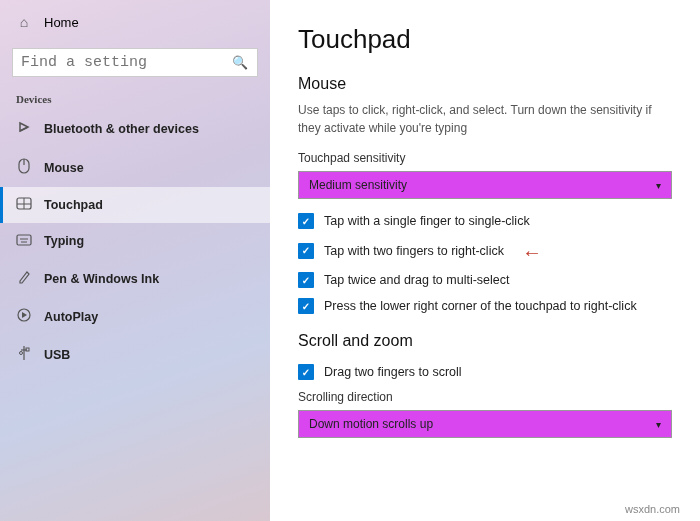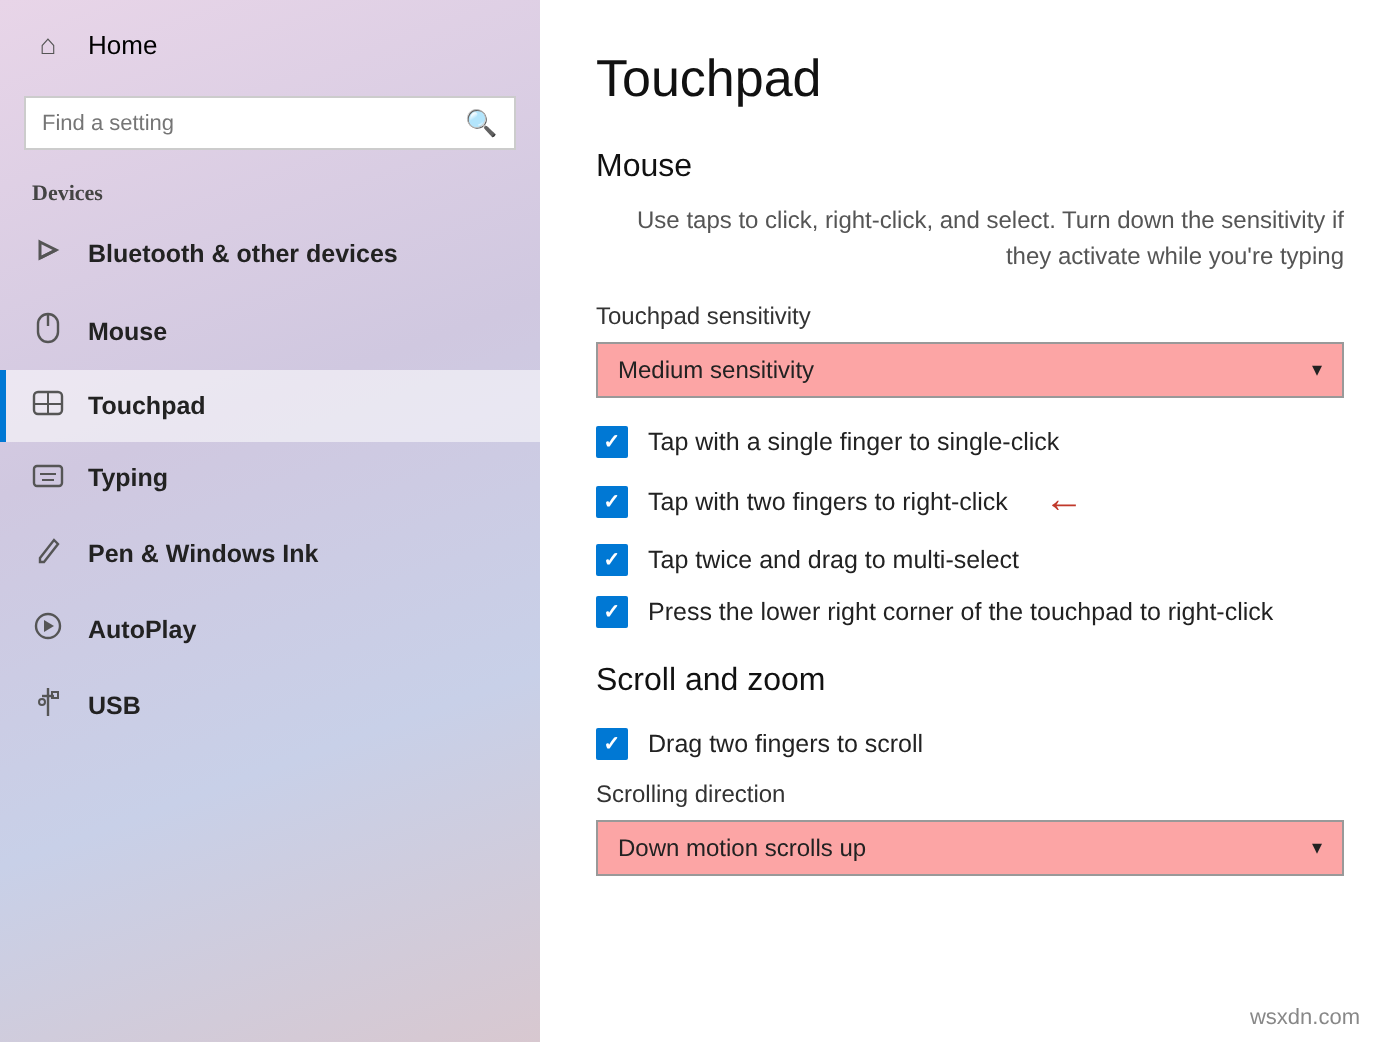--- a/index.html
+++ b/index.html
@@ -44,9 +44,9 @@
     .search-box input {
       border: none;
       outline: none;
-      font-size: 11px;
+      font-size: 15px;
       flex: 1;
-      font-family: Liberation Sans, sans-serif;
+      font-family: Liberation Mono, monospace;
       color: #1d4ed8;
     }
 

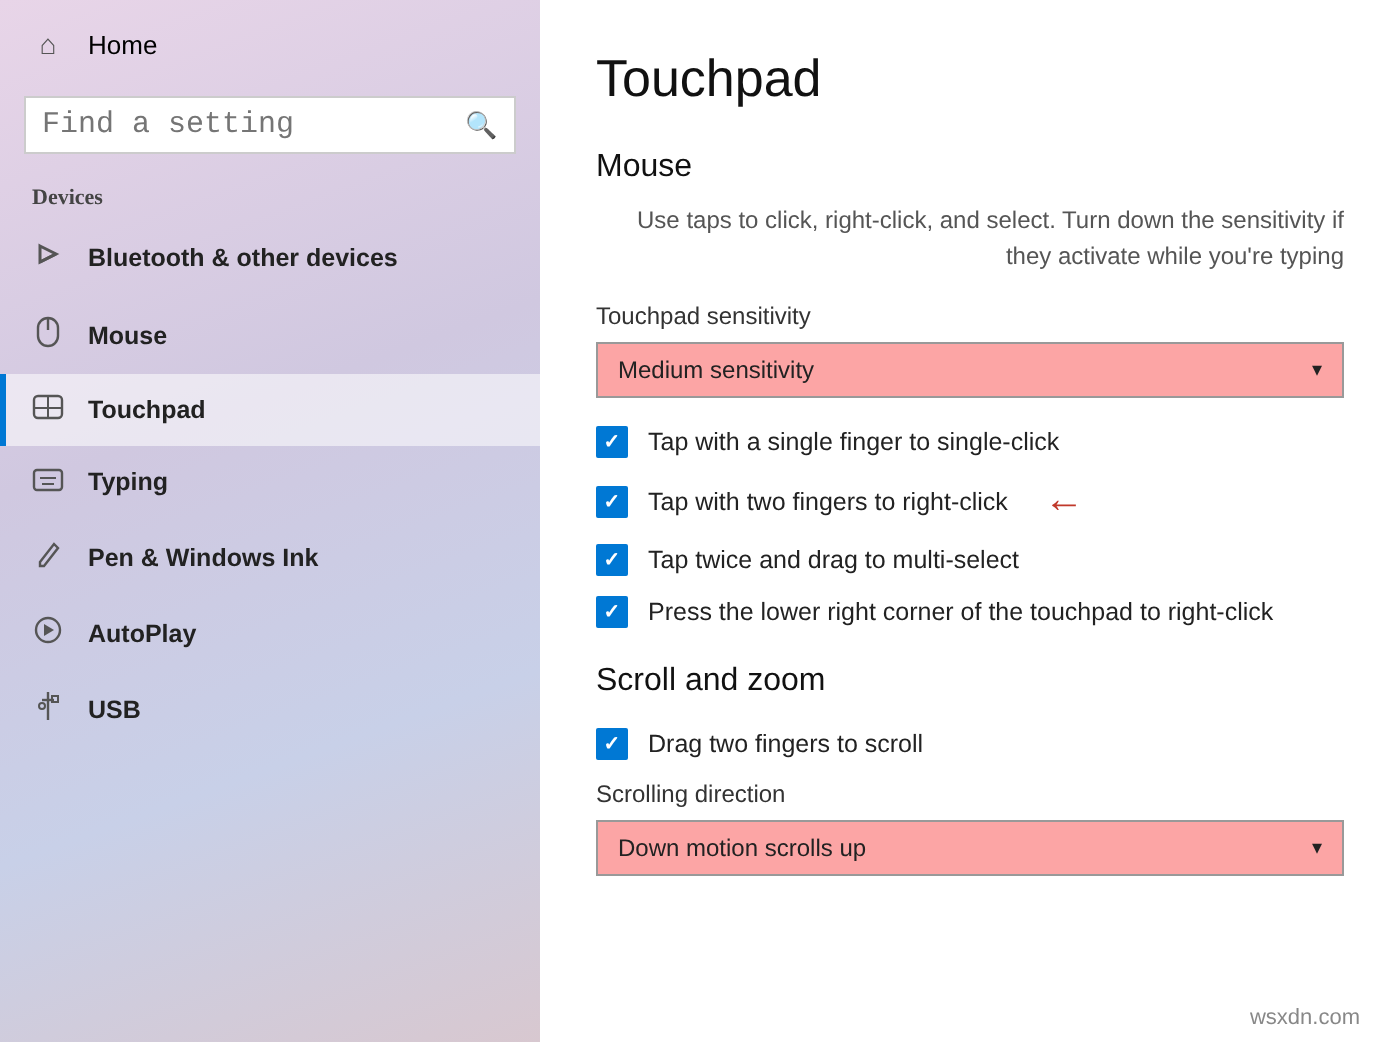--- a/index.html
+++ b/index.html
@@ -110,7 +110,6 @@
       color: #555;
       margin-bottom: 14px;
       line-height: 1.5;
-      text-align: right;
     }
 
     .field-label {

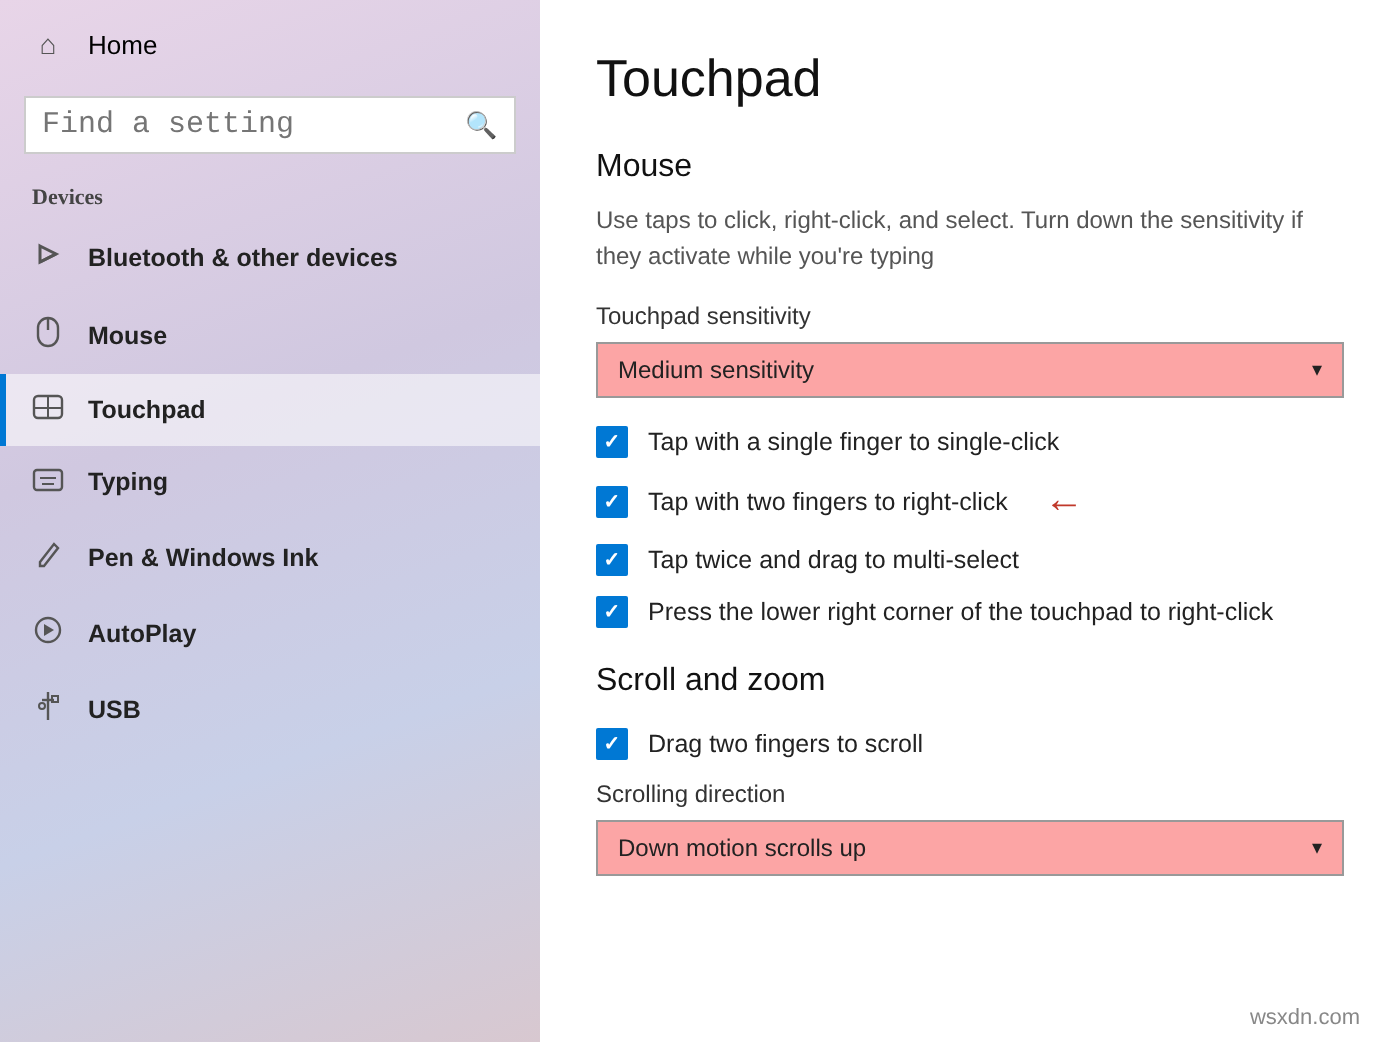--- a/index.html
+++ b/index.html
@@ -123,7 +123,7 @@
       align-items: center;
       border: 1px solid #999;
       padding: 6px 10px;
-      background: #fca5a5;
+      background: #d946ef;
       cursor: pointer;
       font-size: 12px;
       color: #222;

